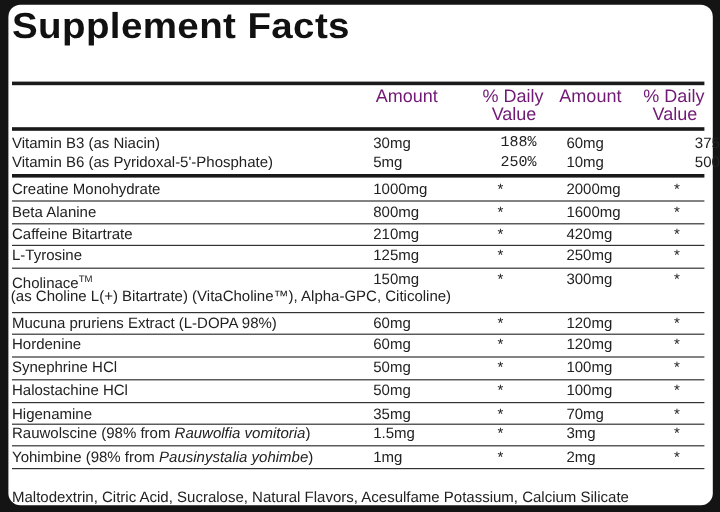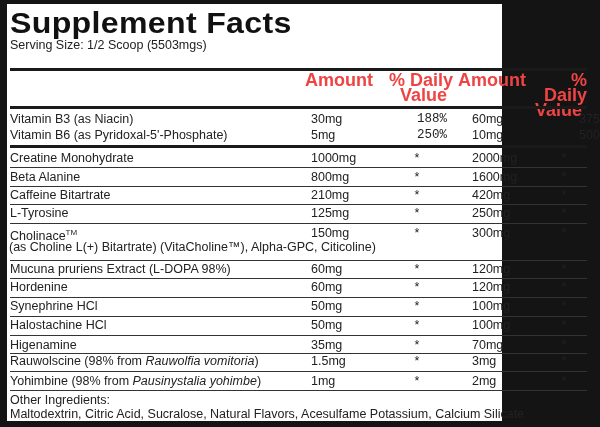--- a/index.html
+++ b/index.html
@@ -12,8 +12,9 @@
   .panel {
     position: absolute;
     left: 7px; top: 4px;
-    width: 495px; height: 417px;
+    width: 587px; height: 417px;
     background: #ffffff;
+    border-radius: 10px;
   }
   .title {
     position: absolute; left: 3px; top: 4px;

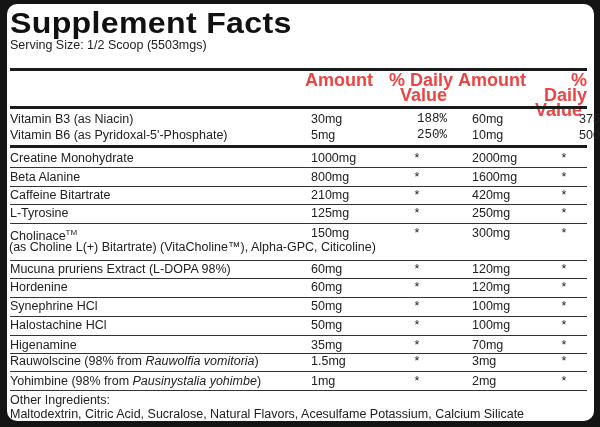--- a/index.html
+++ b/index.html
@@ -52,7 +52,6 @@
 
 <div class="panel">
   <div class="title">Supplement Facts</div>
-  <div class="serving" style="top:34px">Serving Size: 1/2 Scoop (5503mgs)</div>
 
   <div class="rule thick" style="top:64px"></div>
 

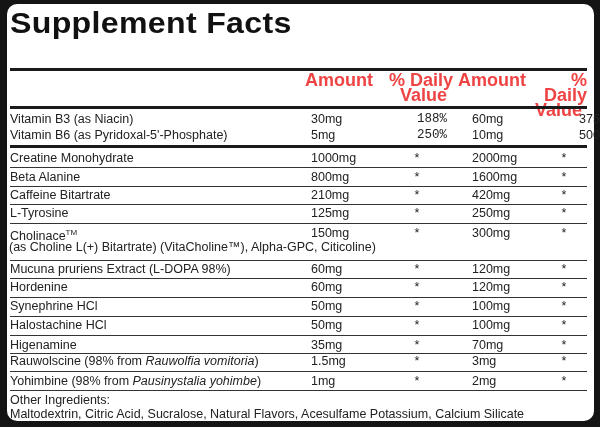--- a/index.html
+++ b/index.html
@@ -30,8 +30,8 @@
   .rule.thick { height: 3px; }
   .rule.thin { height: 1px; background: #333; }
   .hdr {
-    position: absolute; font-weight: bold; font-size: 18px;
-    line-height: 15px; text-align: center; color: #ef4444;
+    position: absolute; font-weight: normal; font-size: 15px;
+    line-height: 15px; text-align: center; color: #701a75;
   }
   .row { position: absolute; left: 0; width: 587px; font-size: 12.5px; line-height: 14px; color: #222; }
   .row .name { position: absolute; left: 3px; white-space: nowrap; }

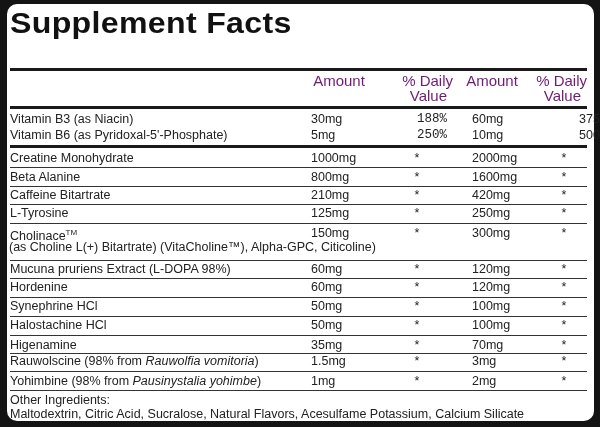--- a/index.html
+++ b/index.html
@@ -198,7 +198,6 @@
   </div>
   <div class="rule thin" style="top:386px"></div>
 
-  <div class="other" style="top:389px">Other Ingredients:</div>
   <div class="other" style="top:403px">Maltodextrin, Citric Acid, Sucralose, Natural Flavors, Acesulfame Potassium, Calcium Silicate</div>
 </div>
 

